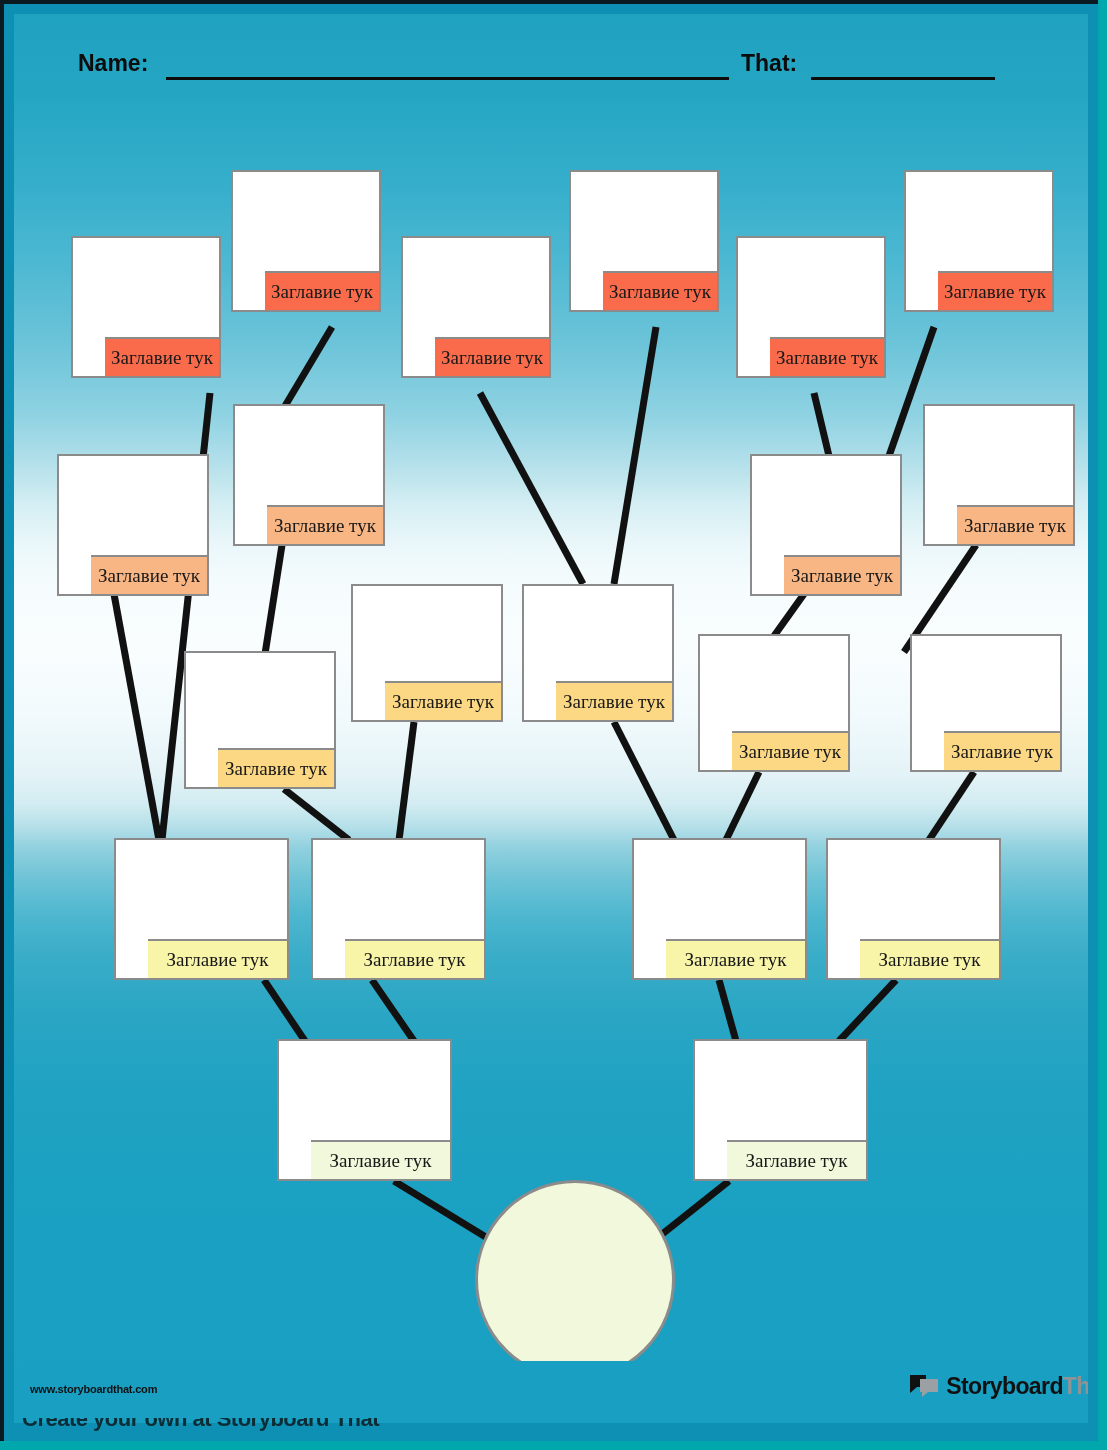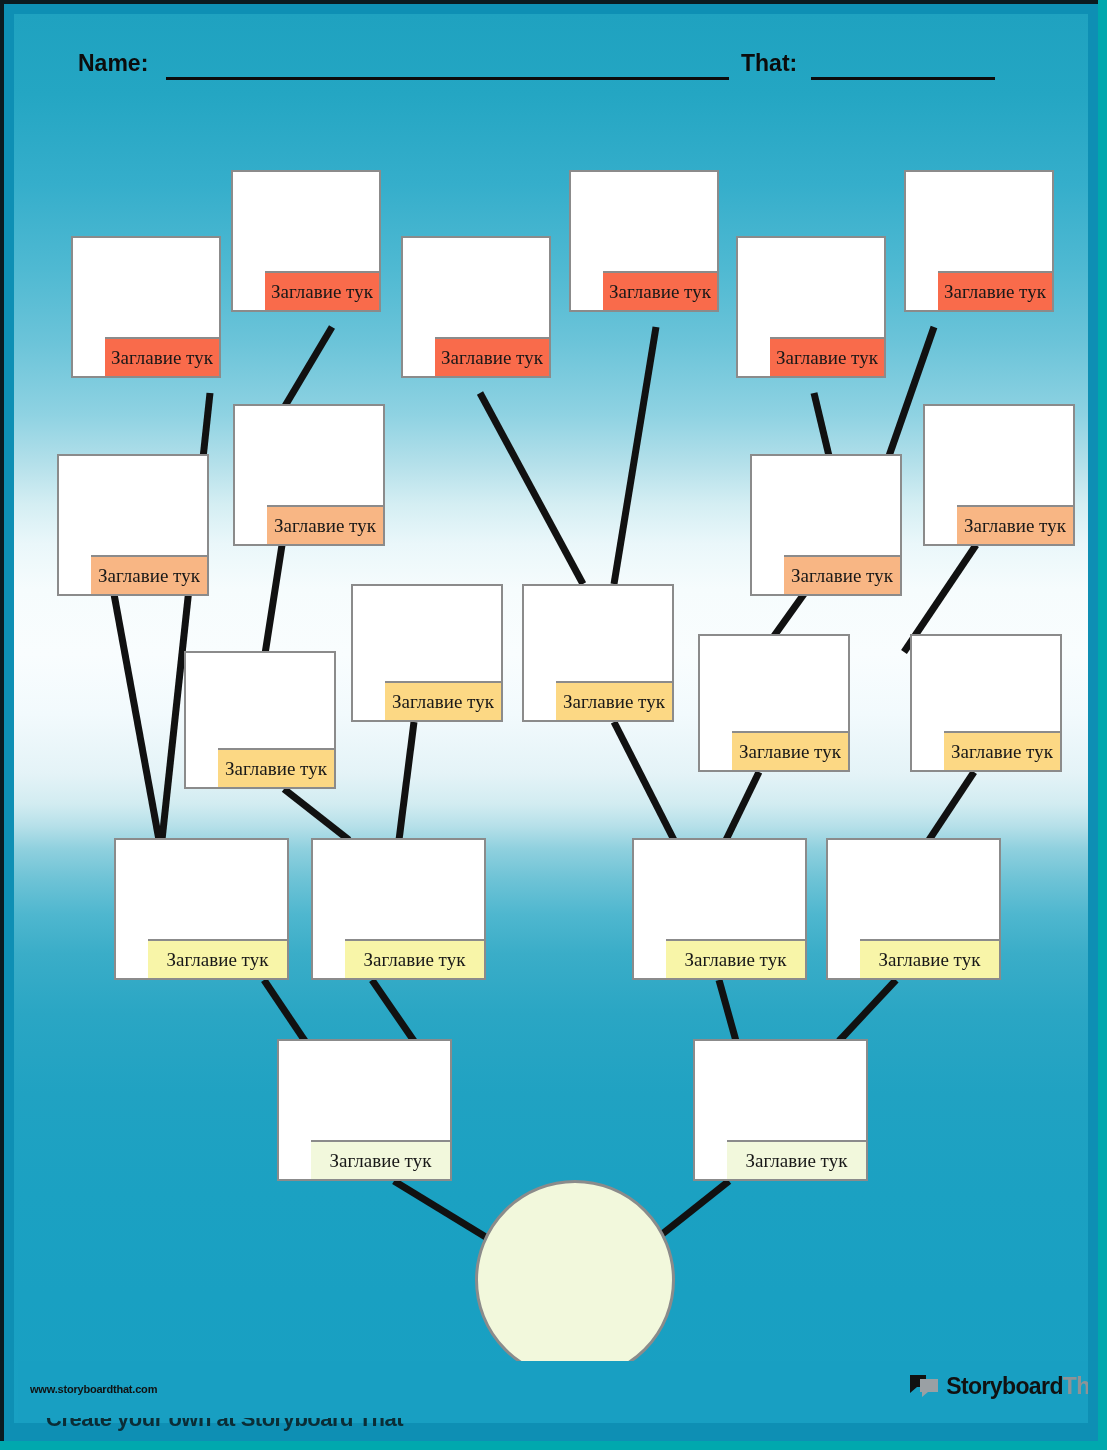--- a/index.html
+++ b/index.html
@@ -130,7 +130,6 @@
     white-space: nowrap;
     letter-spacing: -0.5px;
     font-family: "Liberation Sans", sans-serif;
-    margin-left: 24px;
   }
 
   

